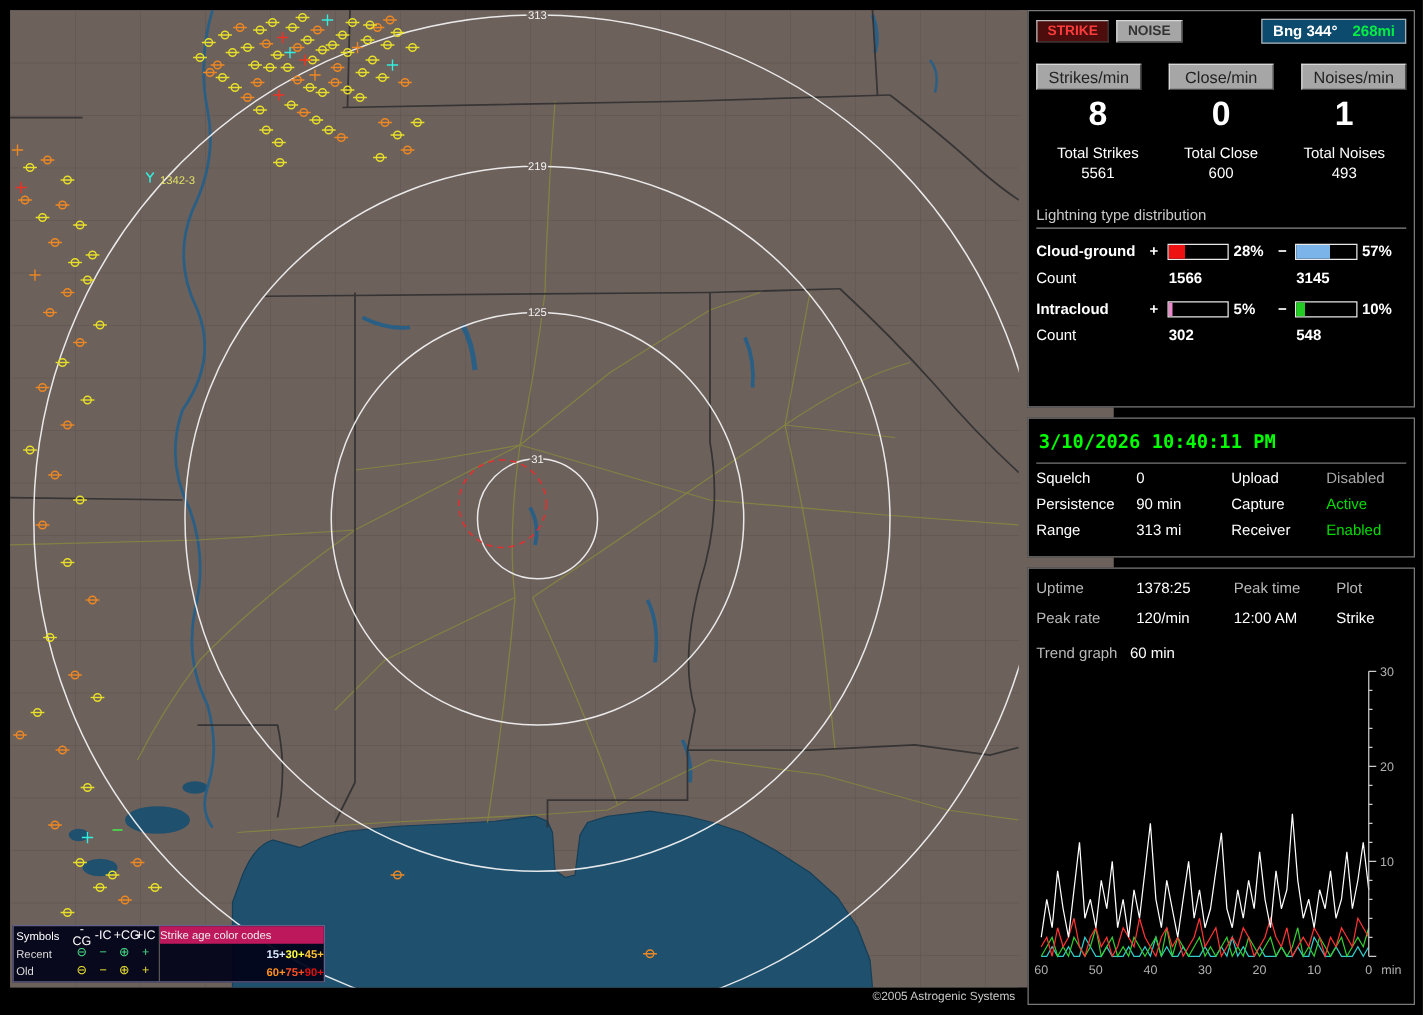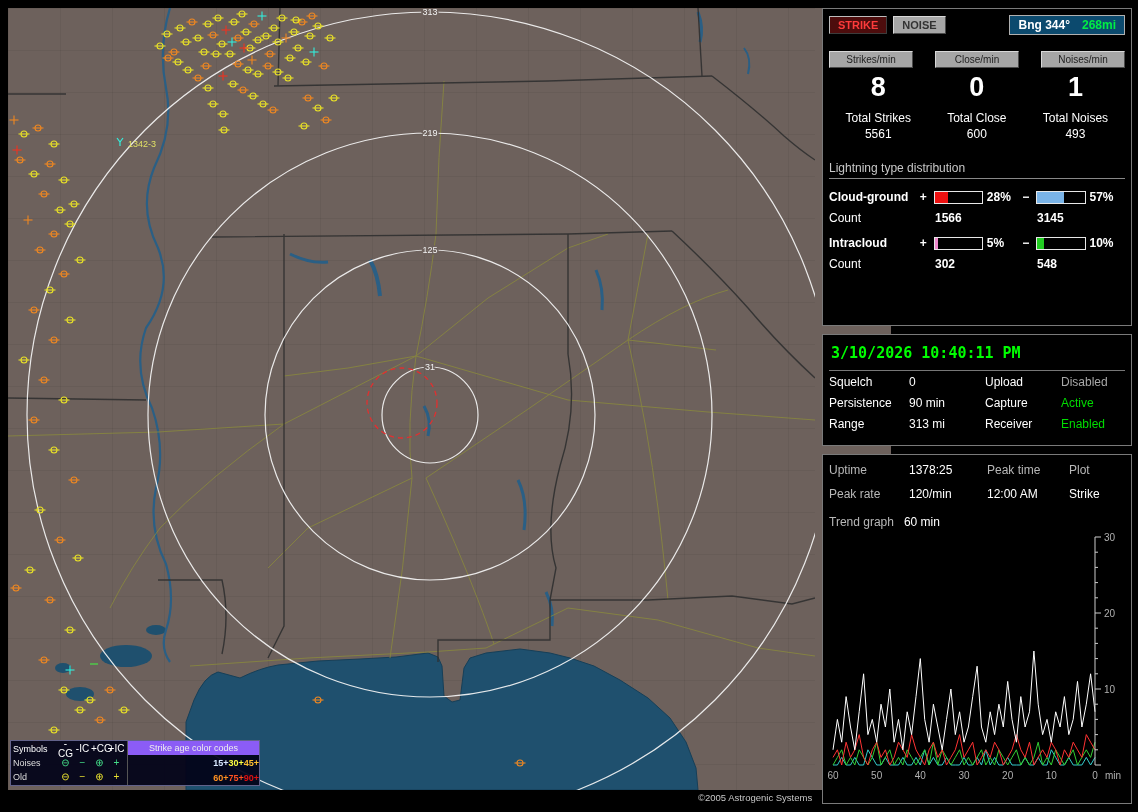--- a/index.html
+++ b/index.html
@@ -36,7 +36,7 @@
   .bng{margin-left:auto;border:1px solid #b0b0b0;padding:2px 8px;font-weight:bold;display:flex;gap:12px;background:#0c4a6e;}
   .bng-dist{color:#00ee44;}
   .ratehead{display:flex;justify-content:space-between;margin-top:16px;}
-  .ratebtn{background:#a6a6a6;color:#222;font-size:10px;padding:2px 6px;min-width:70px;text-align:center;
+  .ratebtn{background:#a6a6a6;color:#222;font-size:13px;padding:2px 6px;min-width:70px;text-align:center;
            border:1px solid;border-color:#d8d8d8 #4a4a4a #4a4a4a #d8d8d8;font-family:inherit;}
   .bignums{display:flex;margin-top:4px;}
   .bignums span{width:33.3%;text-align:center;font-size:27px;font-weight:bold;}

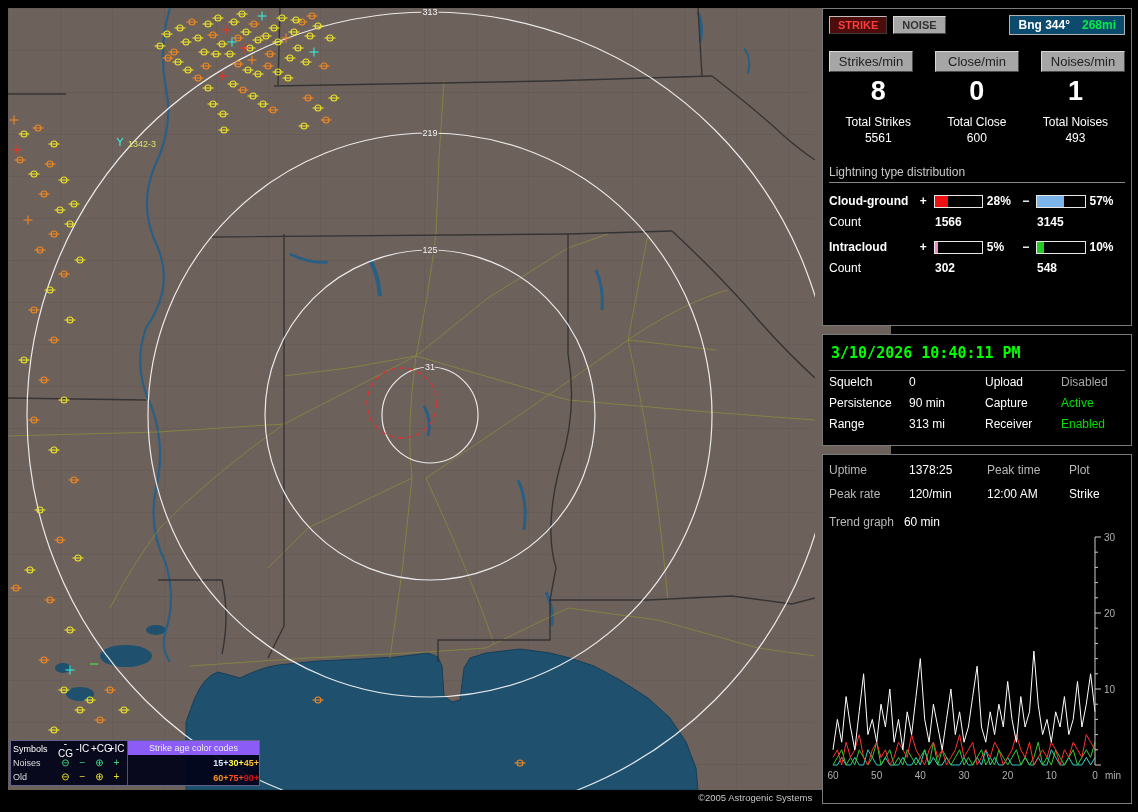--- a/index.html
+++ b/index.html
@@ -21,7 +21,7 @@
   .leg-h{color:#fff;}
   .leg-sym{text-align:center;font-size:10px;line-height:10px;}
   .leg-right{flex:1;display:flex;flex-direction:column;}
-  .leg-age-head{background:#8b5cf6;color:#eee;text-align:center;height:14px;line-height:14px;}
+  .leg-age-head{background:#be185d;color:#eee;text-align:left;height:14px;line-height:14px;}
   .leg-age-row{display:flex;justify-content:flex-end;align-items:center;height:15px;font-weight:bold;}
   .copyright{position:absolute;left:698px;top:792px;font-size:9.5px;color:#c8c8c8;}
   

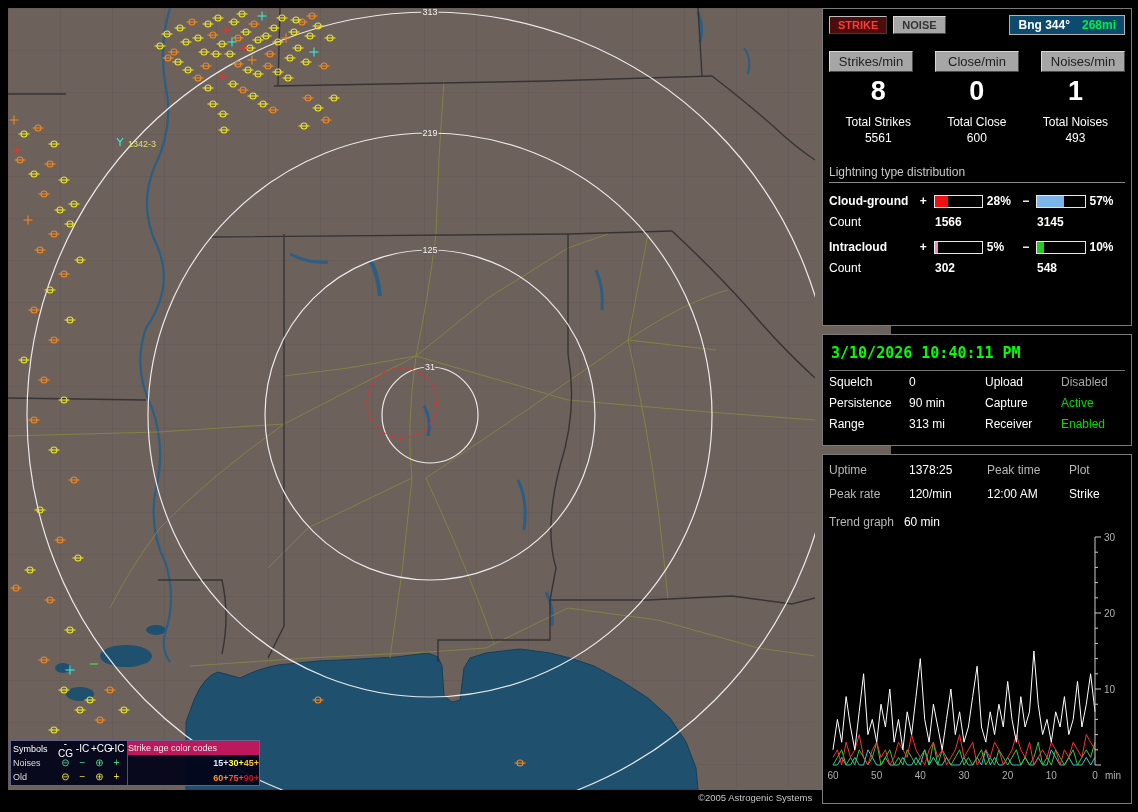--- a/index.html
+++ b/index.html
@@ -628,7 +628,7 @@
         <span class="leg-h leg-sym">+CG</span>
         <span class="leg-h leg-sym">+IC</span>
 
-        <span>Noises</span>
+        <span>Recent</span>
         <span class="leg-sym" style="color: rgb(68, 221, 136);">⊖</span>
         <span class="leg-sym" style="color: rgb(68, 221, 136);">−</span>
         <span class="leg-sym" style="color: rgb(68, 221, 136);">⊕</span>

